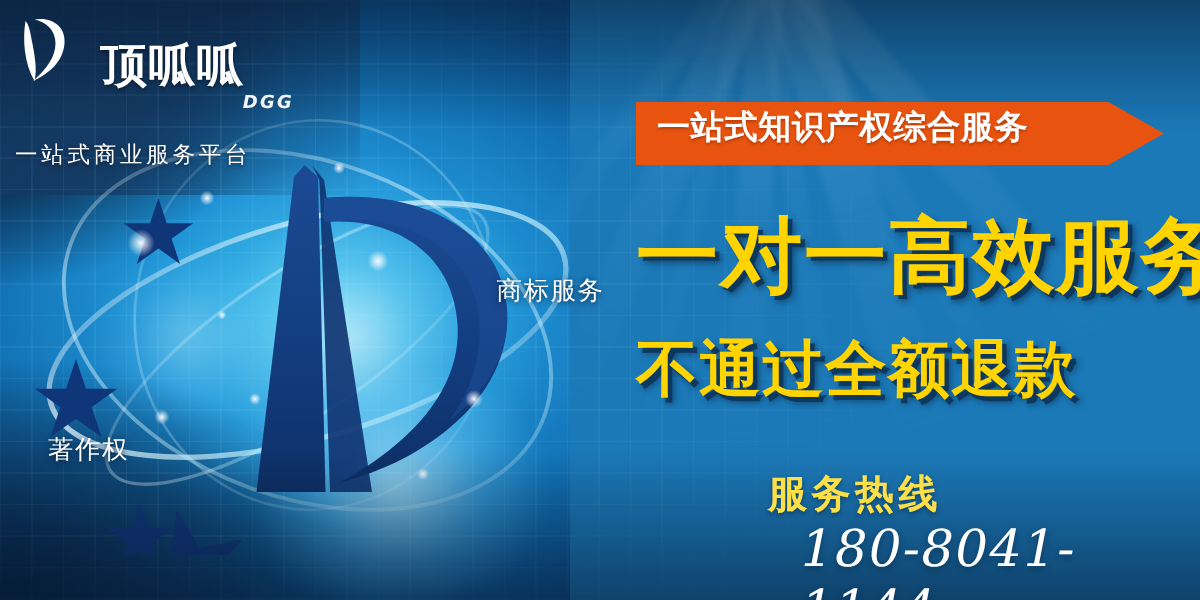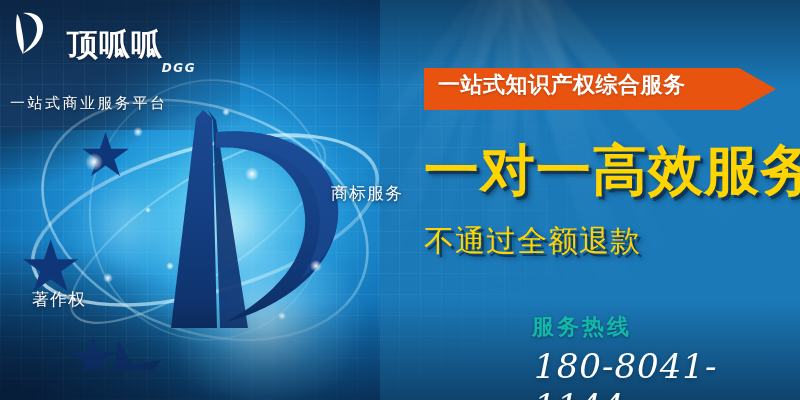--- a/index.html
+++ b/index.html
@@ -130,7 +130,7 @@
   }
   .headline2{
     position:absolute;left:424px;top:226px;
-    color:#ffd400;font-size:30px;font-weight:normal;letter-spacing:1px;line-height:1;
+    color:#ffd400;font-size:41px;font-weight:bold;letter-spacing:1px;line-height:1;
     text-shadow:3px 3px 0 rgba(12,48,82,.80),4px 4px 5px rgba(5,26,48,.55);
     white-space:nowrap;
   }

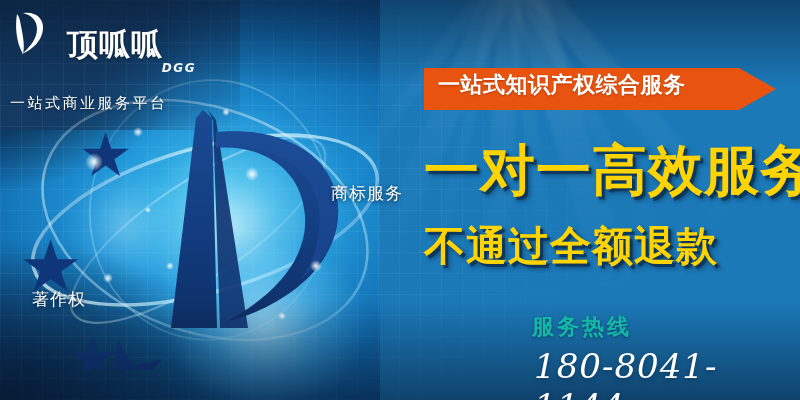--- a/index.html
+++ b/index.html
@@ -137,8 +137,8 @@
 
   
   .hotline-label{
-    position:absolute;left:532px;top:312px;
-    color:#14b8a6;font-size:22px;font-weight:bold;letter-spacing:3px;
+    position:absolute;left:512px;top:312px;
+    color:#fde047;font-size:26px;font-weight:bold;letter-spacing:3px;
     text-shadow:0 1px 3px rgba(6,40,72,.6);
   }
   .hotline-number{

